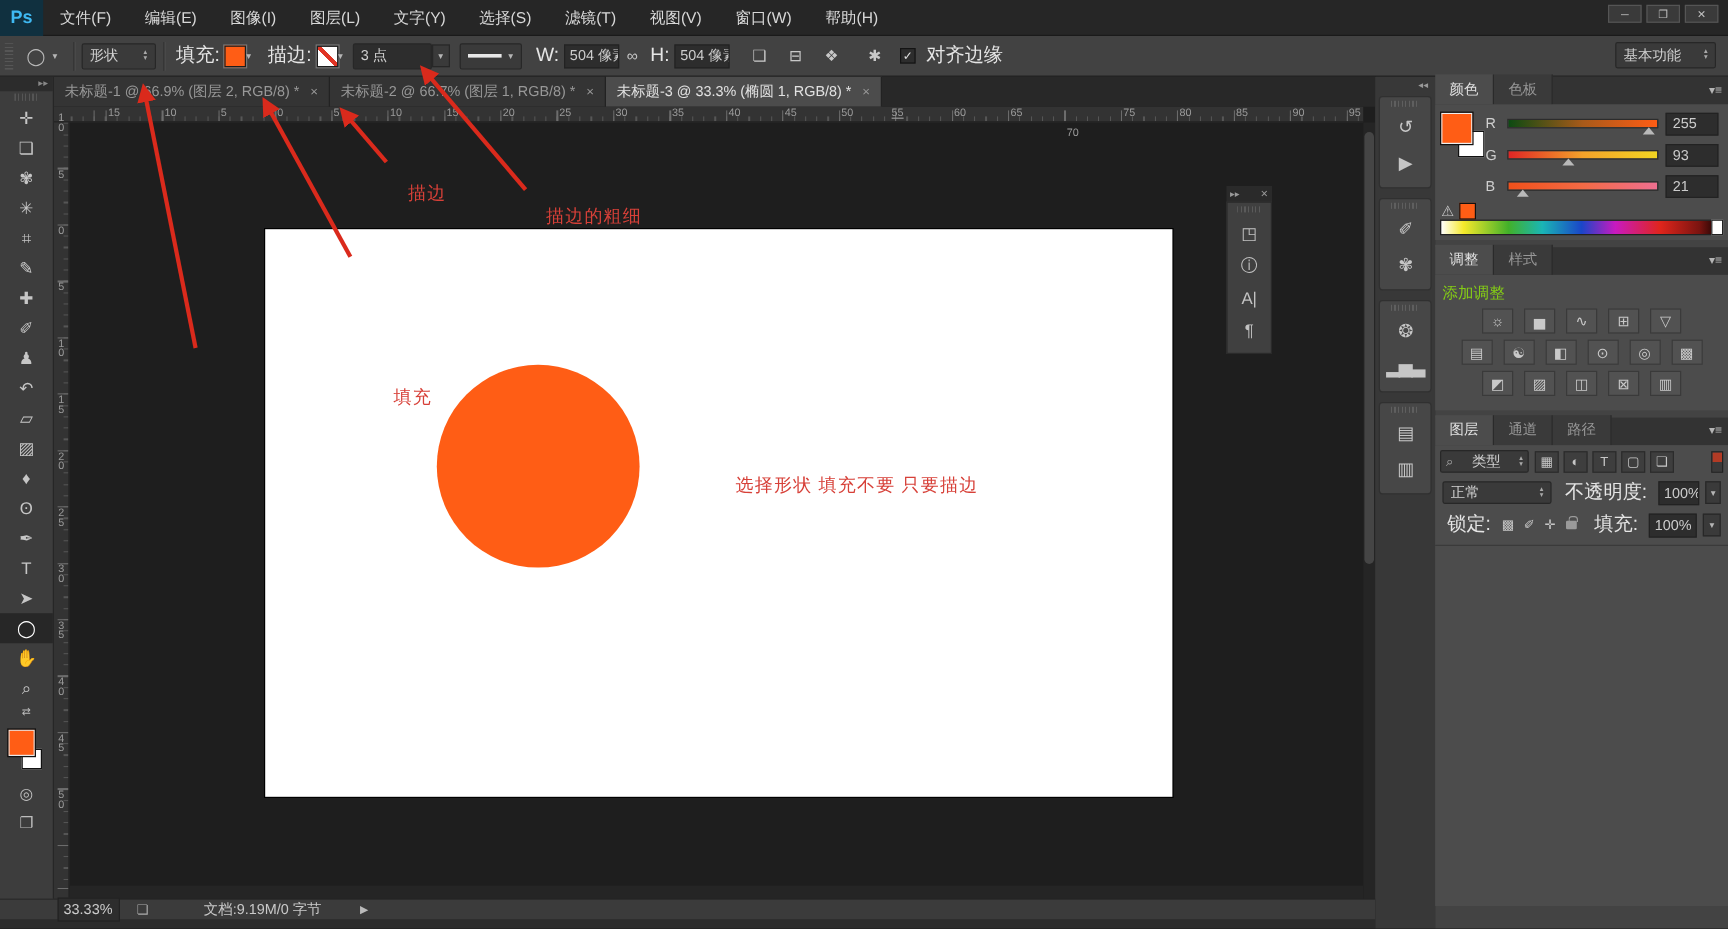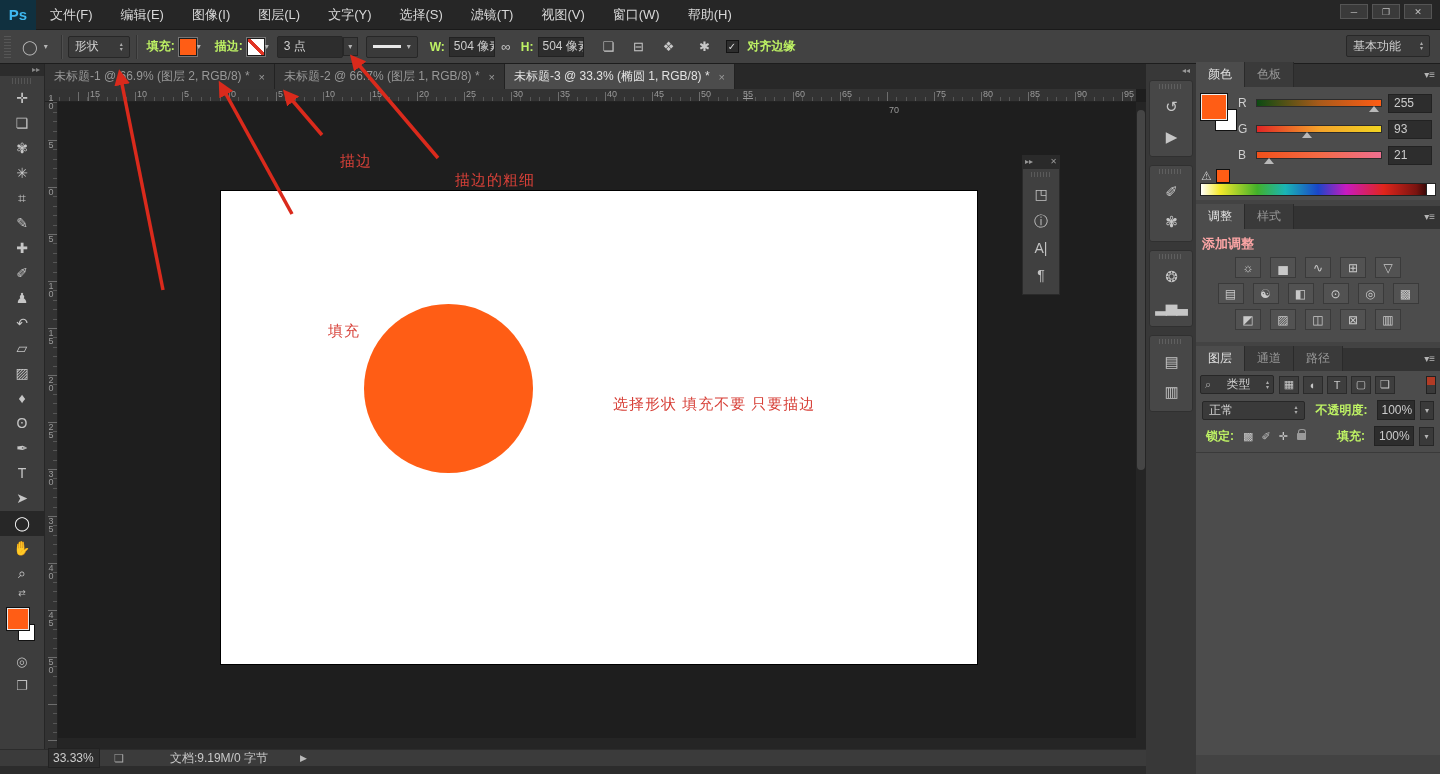--- a/index.html
+++ b/index.html
@@ -25,7 +25,7 @@
   .grip { width:7px; height:22px; margin:0 4px;
     background:repeating-linear-gradient(0deg,#565656 0 1px,transparent 1px 3px); }
   .osep { width:1px; height:24px; background:#333; margin:0 6px; box-shadow:1px 0 0 #4e4e4e; }
-  .olabel { color:#bef264; font-size:12px; margin:0 4px; white-space:nowrap;font-weight:bold; }
+  .olabel { color:#e5e5e5; font-size:16px; margin:0 4px; white-space:nowrap; }
   .ctl { background:#3a3a3a; border:1px solid #272727; border-radius:2px; height:22px;
     display:flex; align-items:center; padding:0 6px; color:#d0d0d0; font-size:12px; gap:6px; }
   .field { background:#2d2d2d; border:1px solid #222; height:20px; display:flex; align-items:center;

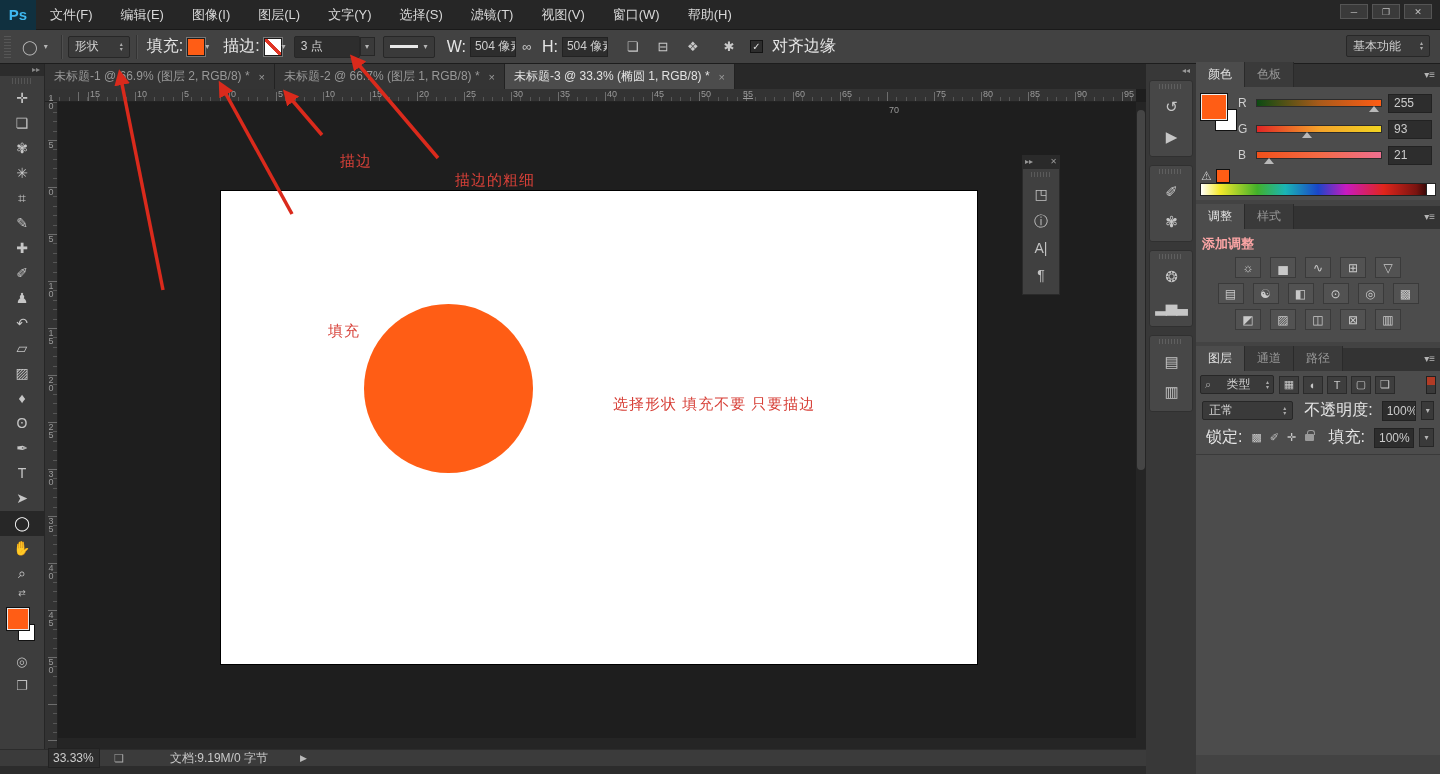--- a/index.html
+++ b/index.html
@@ -132,7 +132,7 @@
   #spectrum-end { position:absolute; right:4px; bottom:4px; width:10px; height:13px; background:#fff; border:1px solid #222; }
   
   #adjbody { height:113px; padding:4px 0; }
-  #adj-add { color:#fca5a5; font-size:13px; padding:2px 0 4px 6px;font-weight:bold; }
+  #adj-add { color:#84cc16; font-size:13px; padding:2px 0 4px 6px; }
   .adj-row { display:flex; justify-content:center; gap:9px; margin-bottom:5px; }
   .adj { width:26px; height:21px; background:#525252; border:1px solid #3a3a3a; color:#c9c9c9;
     font-size:12px; display:flex; align-items:center; justify-content:center; }

